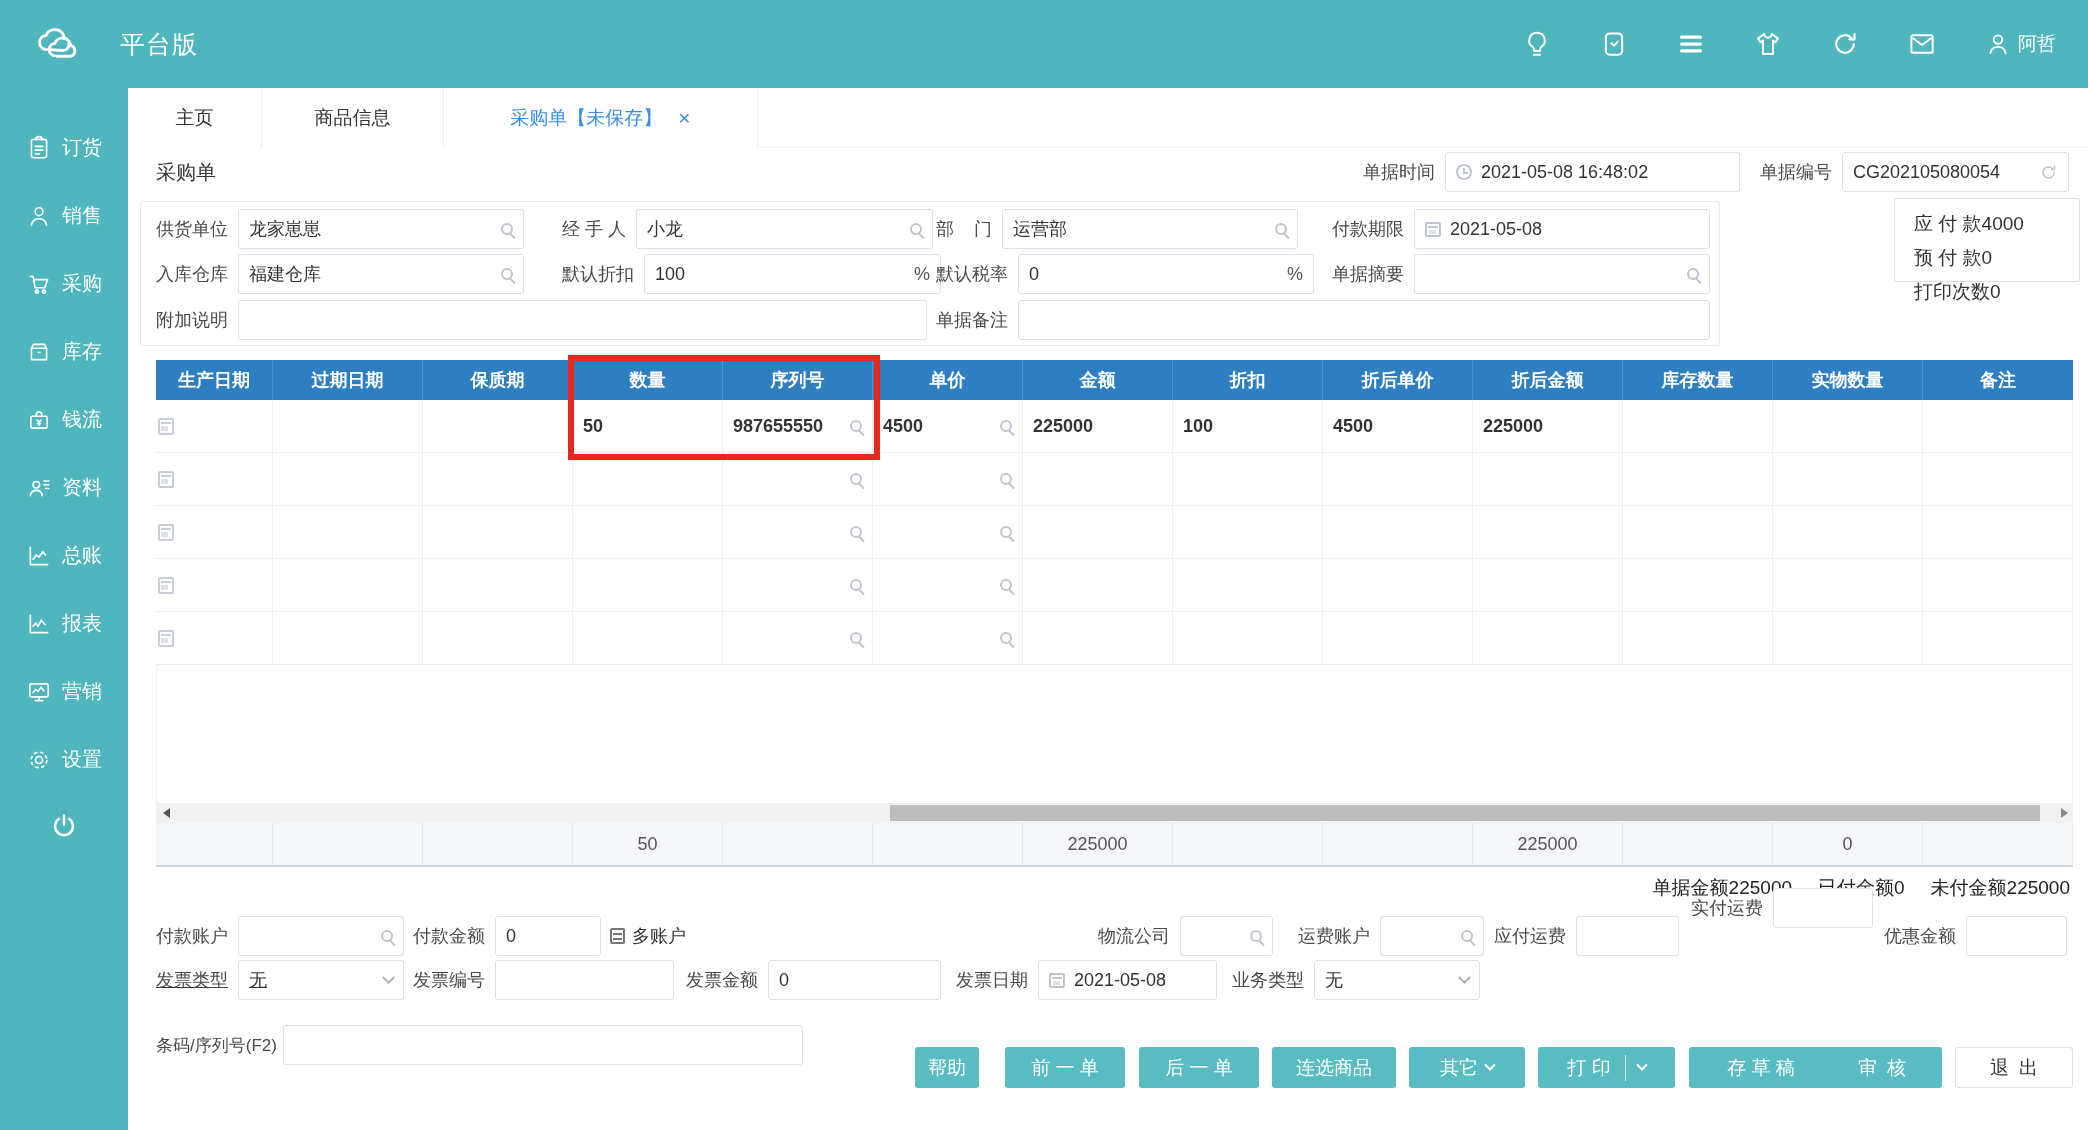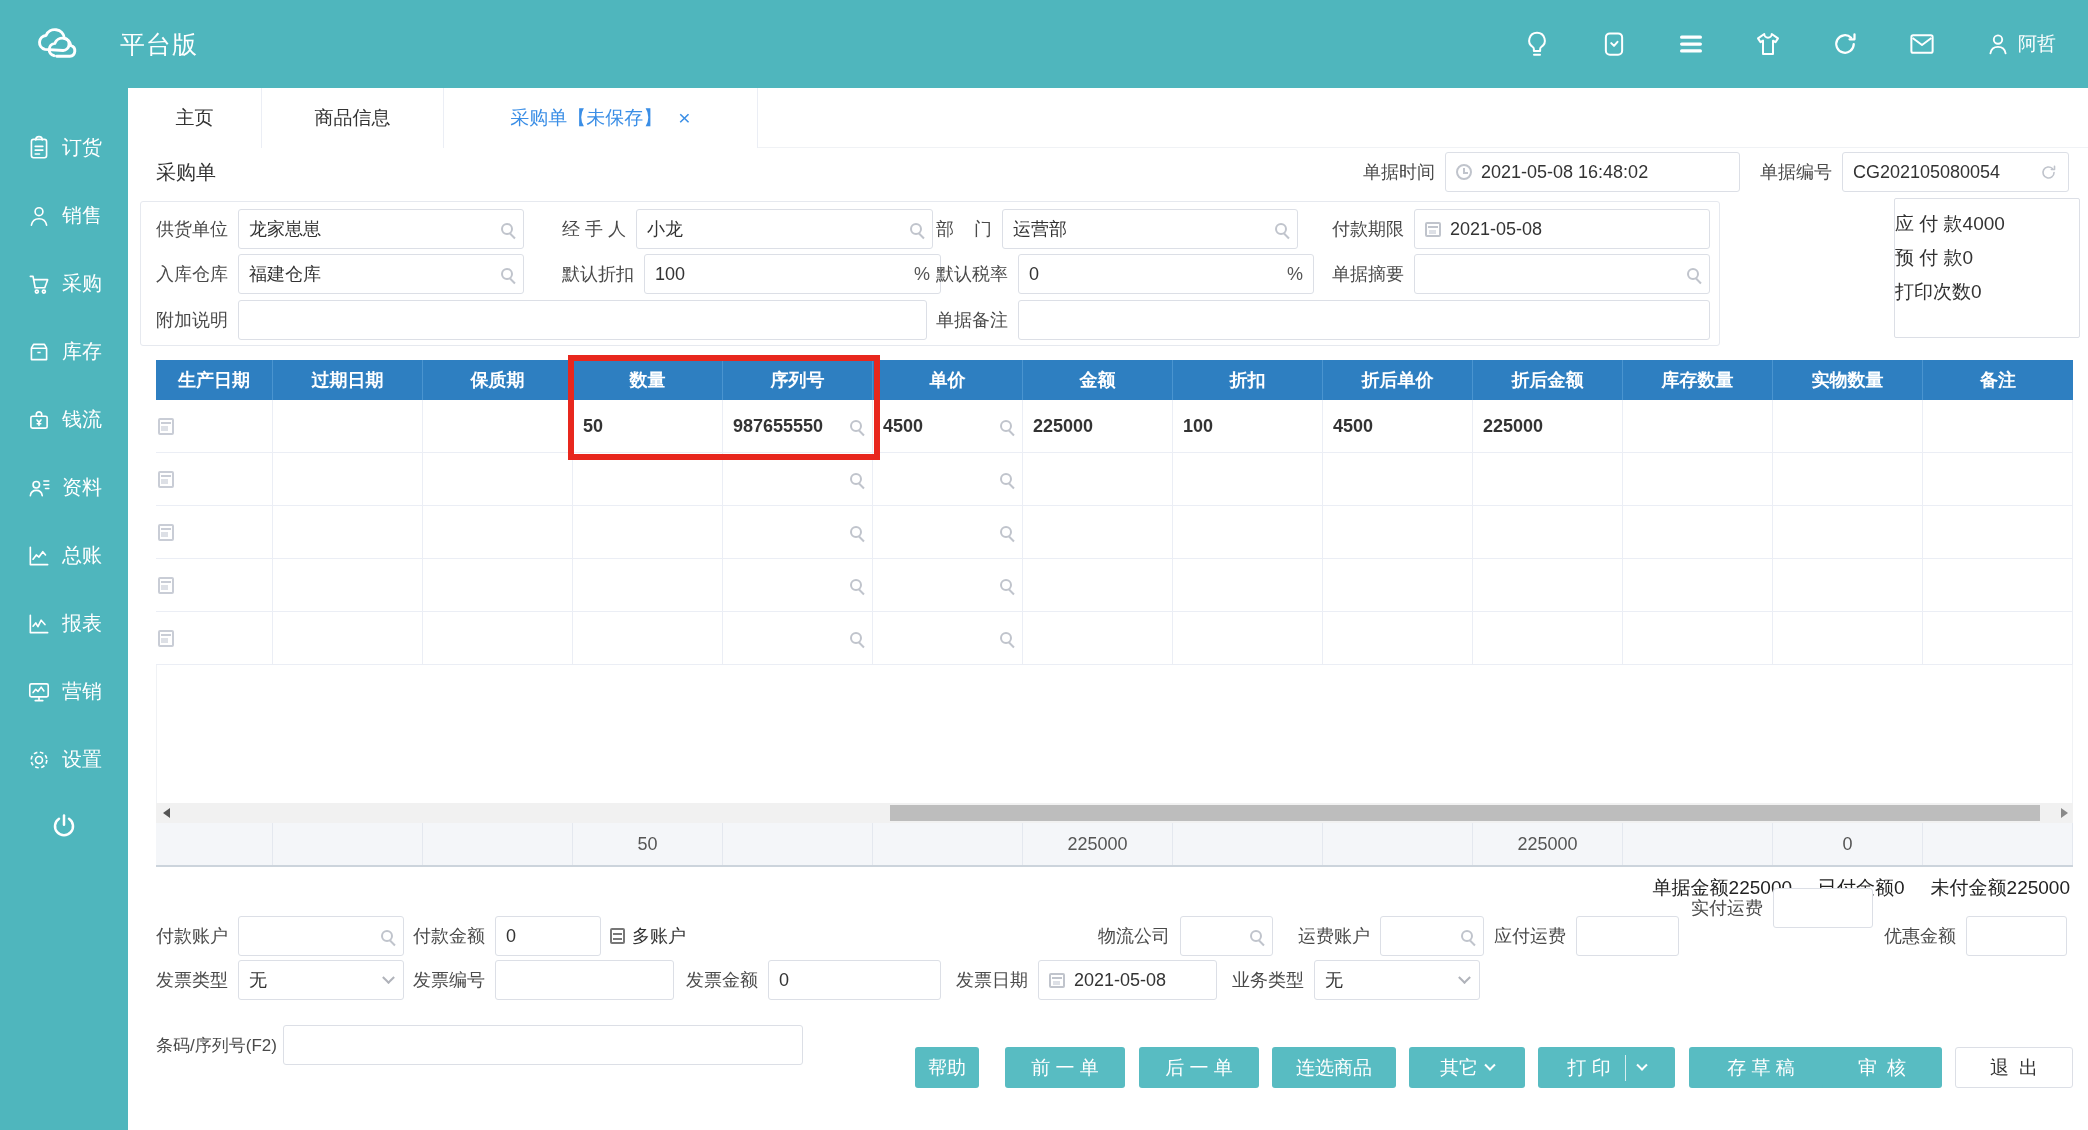--- a/index.html
+++ b/index.html
@@ -35,7 +35,7 @@
   .suffix { color:#555; margin-left:6px; flex:none; }
 
   .formbox { position:absolute; left:12px; top:113px; width:1580px; height:145px; border:1px solid #e6e9ef; border-radius:3px; pointer-events:none; }
-  .infopanel { position:absolute; left:1766px; top:110px; width:186px; height:140px; border:1px solid #dcdfe6; border-radius:2px; padding:8px 0; font-size:19px; color:#333; }
+  .infopanel { position:absolute; left:1766px; top:110px; width:186px; height:84px; border:1px solid #dcdfe6; border-radius:2px; padding:8px 19px; font-size:19px; color:#333; }
   .infopanel .row { display:flex; line-height:34px; }
   .infopanel .ilbl { white-space:pre; }
 

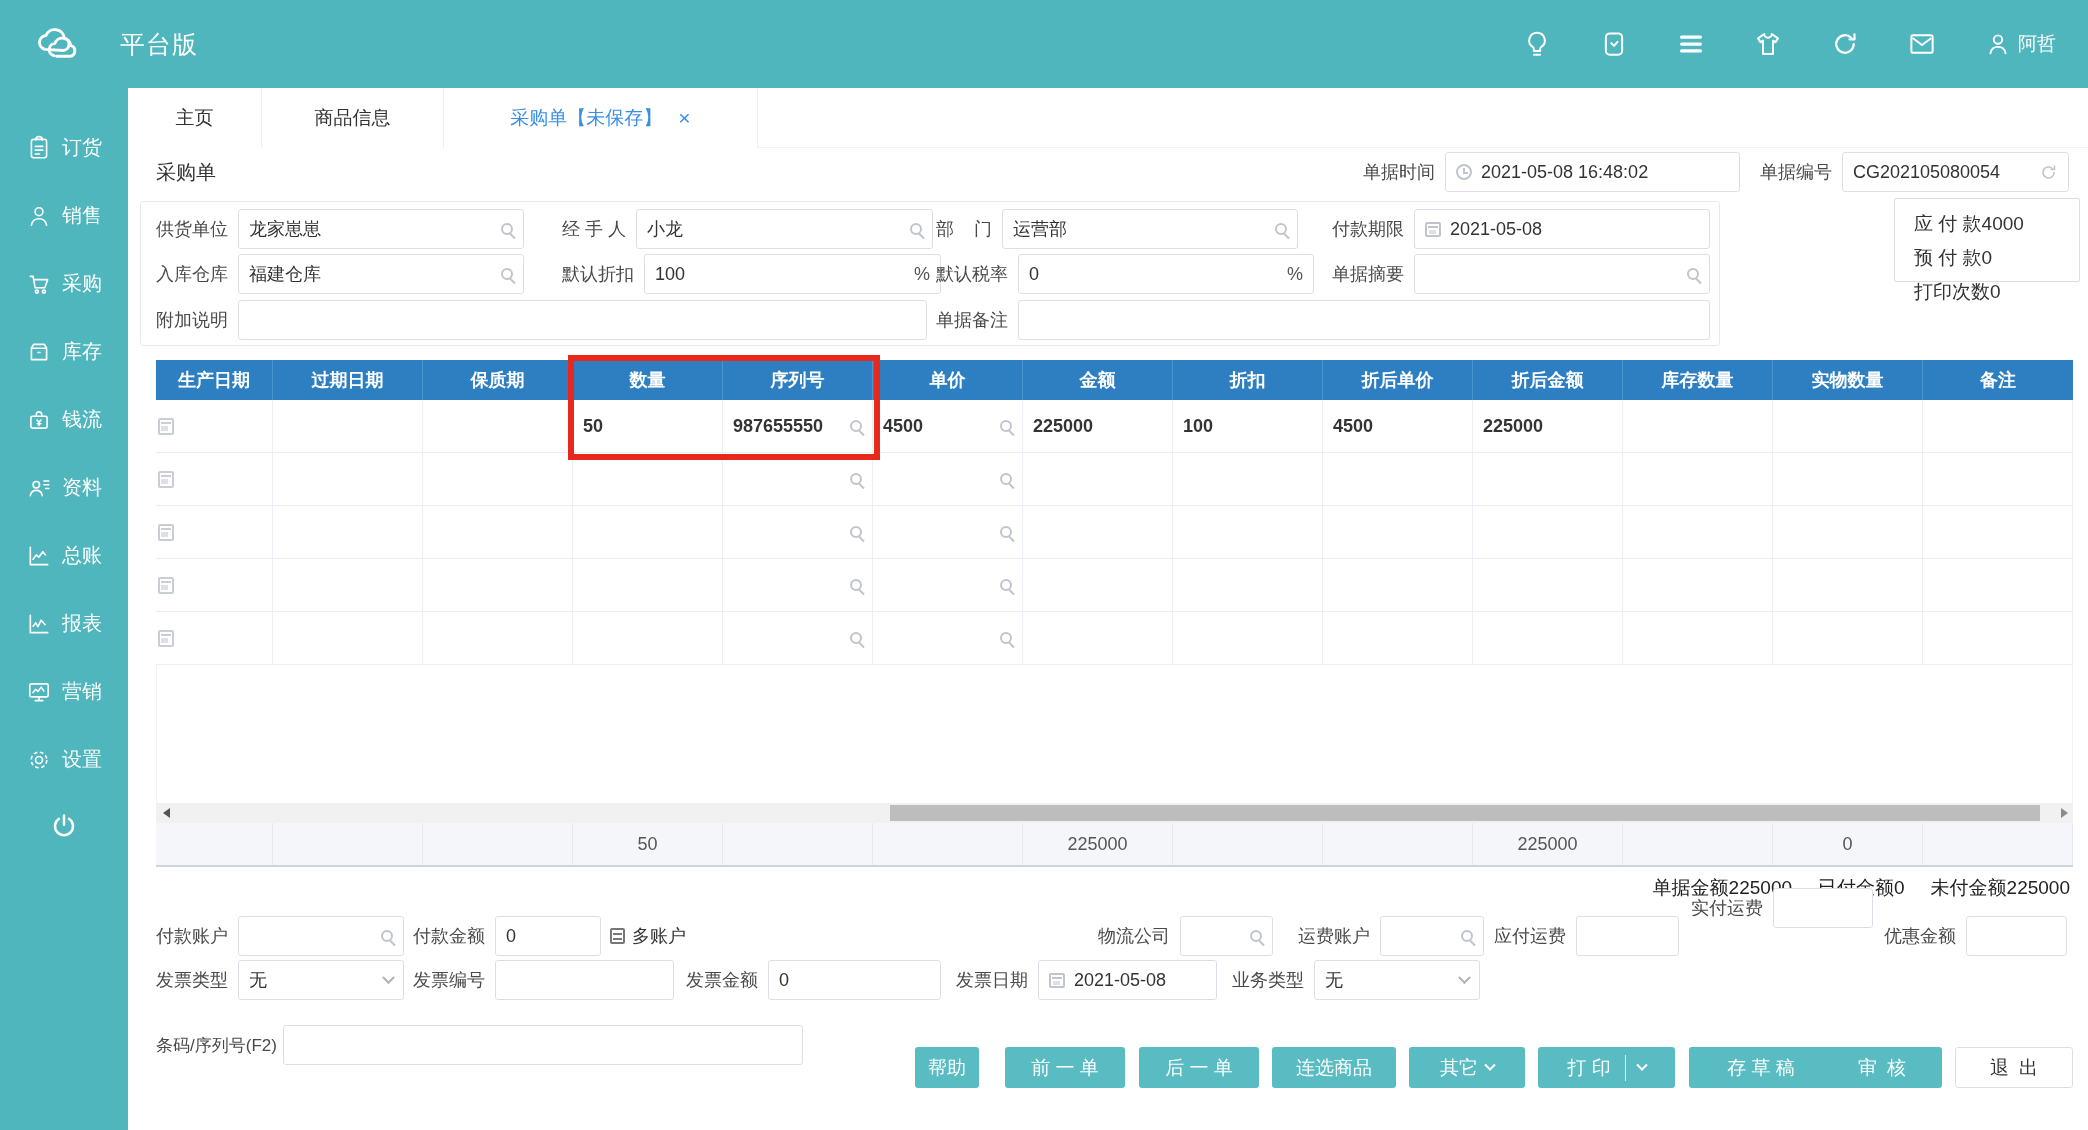--- a/index.html
+++ b/index.html
@@ -571,7 +571,7 @@
       </div>
   </div>
 
-  <div class="fld" style="left:28px; top:872px;">
+  <div class="fld" style="left:28px; top:872px;text-decoration:underline;">
     <span class="lbl">发票类型</span>
     <div class="box" style="width:166px">
         <span class="val">无</span>

